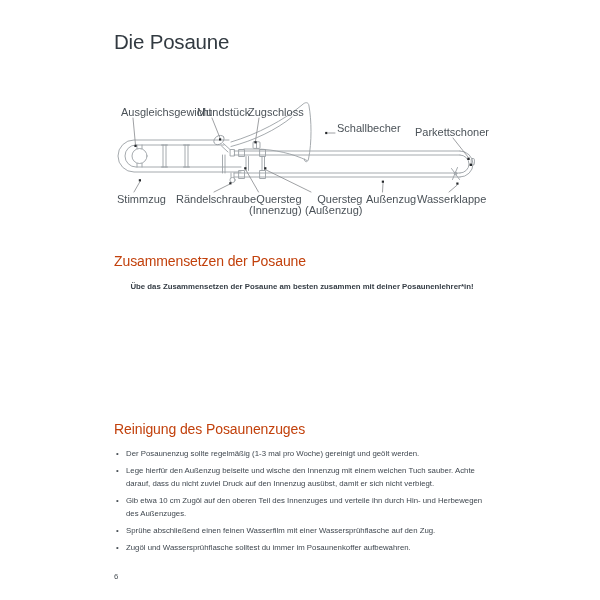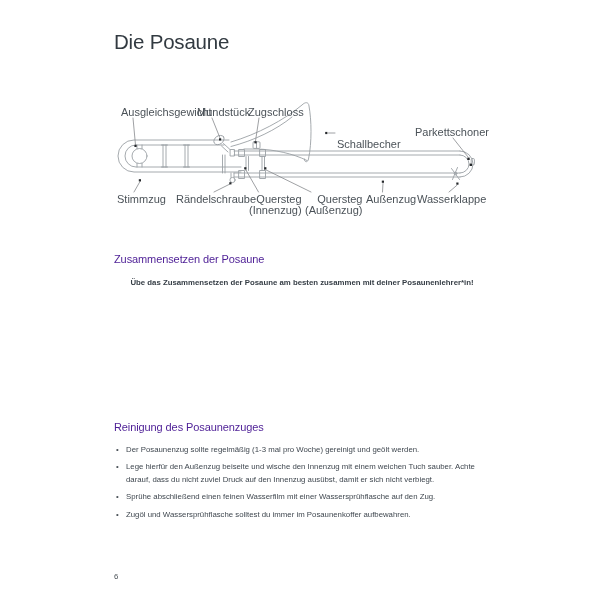--- a/index.html
+++ b/index.html
@@ -138,7 +138,7 @@
   <div class="dlabel" style="left:121px;top:107px">Ausgleichsgewicht</div>
   <div class="dlabel" style="left:197px;top:107px">Mundstück</div>
   <div class="dlabel" style="left:248px;top:107px">Zugschloss</div>
-  <div class="dlabel" style="left:337px;top:139px">Schallbecher</div>
+  <div class="dlabel" style="left:337px;top:123px">Schallbecher</div>
   <div class="dlabel" style="left:415px;top:127px">Parkettschoner</div>
   <div class="dlabel" style="left:117px;top:194px">Stimmzug</div>
   <div class="dlabel" style="left:176px;top:194px">Rändelschraube</div>

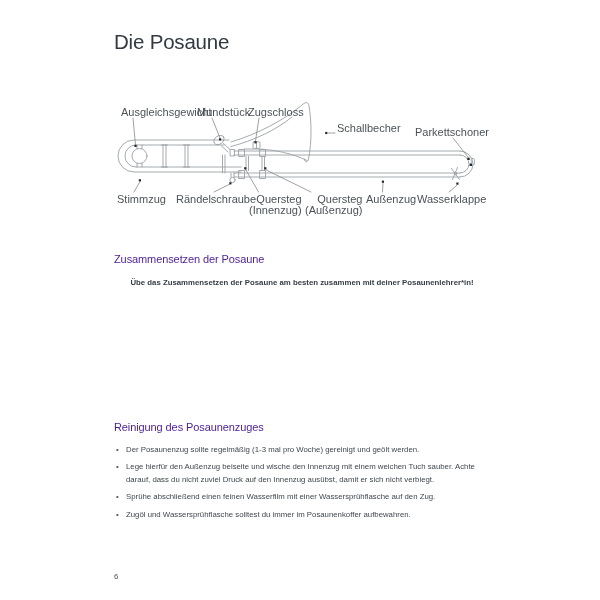--- a/index.html
+++ b/index.html
@@ -26,7 +26,7 @@
   .sec1{top:253px;}
   .sec2{top:421px;}
   .sec-h{
-    margin:0;font-size:11px;font-weight:400;color:#4c1d95;letter-spacing:-0.1px;
+    margin:0;font-size:14px;font-weight:400;color:#c2410c;letter-spacing:-0.1px;
   }
   .intro{
     margin:13px 0 0 0;font-size:7.8px;font-weight:700;color:#353d45;white-space:nowrap;text-align:center;

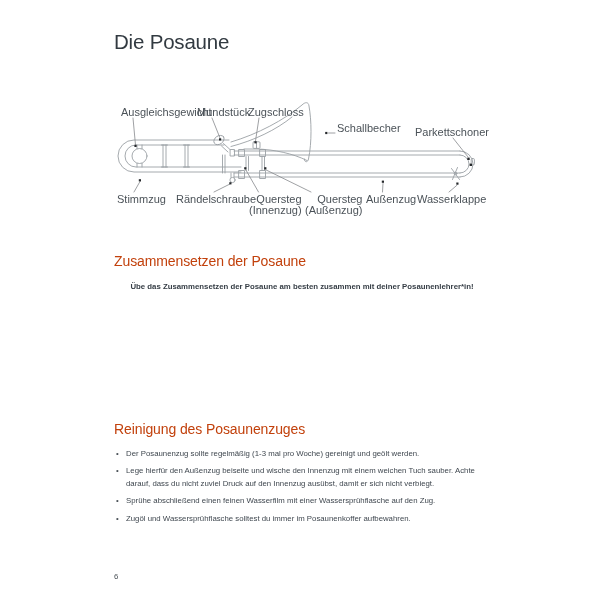--- a/index.html
+++ b/index.html
@@ -165,6 +165,7 @@
     <ul class="blist">
       <li>Der Posaunenzug sollte regelmäßig (1-3 mal pro Woche) gereinigt und geölt werden.</li>
       <li>Lege hierfür den Außenzug beiseite und wische den Innenzug mit einem weichen Tuch sauber. Achte darauf, dass du nicht zuviel Druck auf den Innenzug ausübst, damit er sich nicht verbiegt.</li>
+      <li>Gib etwa 10 cm Zugöl auf den oberen Teil des Innenzuges und verteile ihn durch Hin- und Herbewegen des Außenzuges.</li>
       <li>Sprühe abschließend einen feinen Wasserfilm mit einer Wassersprühflasche auf den Zug.</li>
       <li>Zugöl und Wassersprühflasche solltest du immer im Posaunenkoffer aufbewahren.</li>
     </ul>

